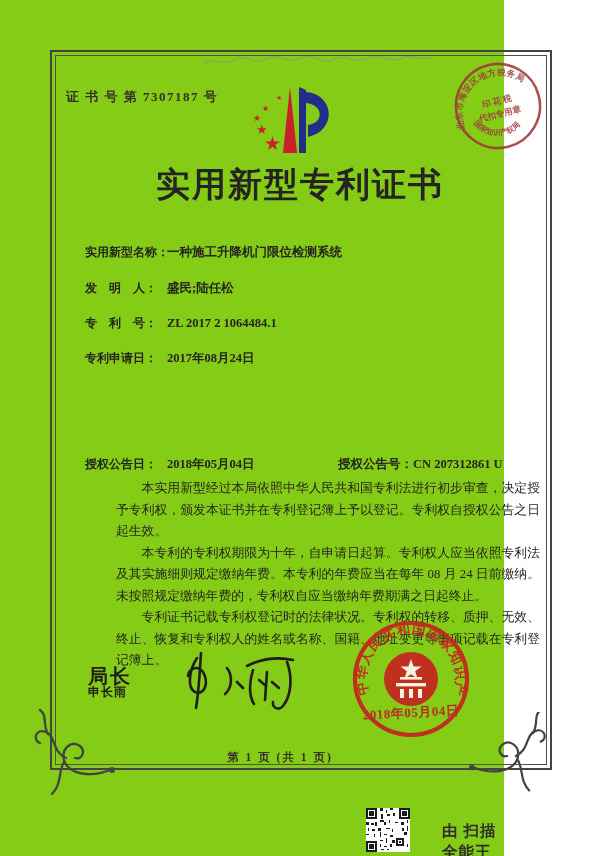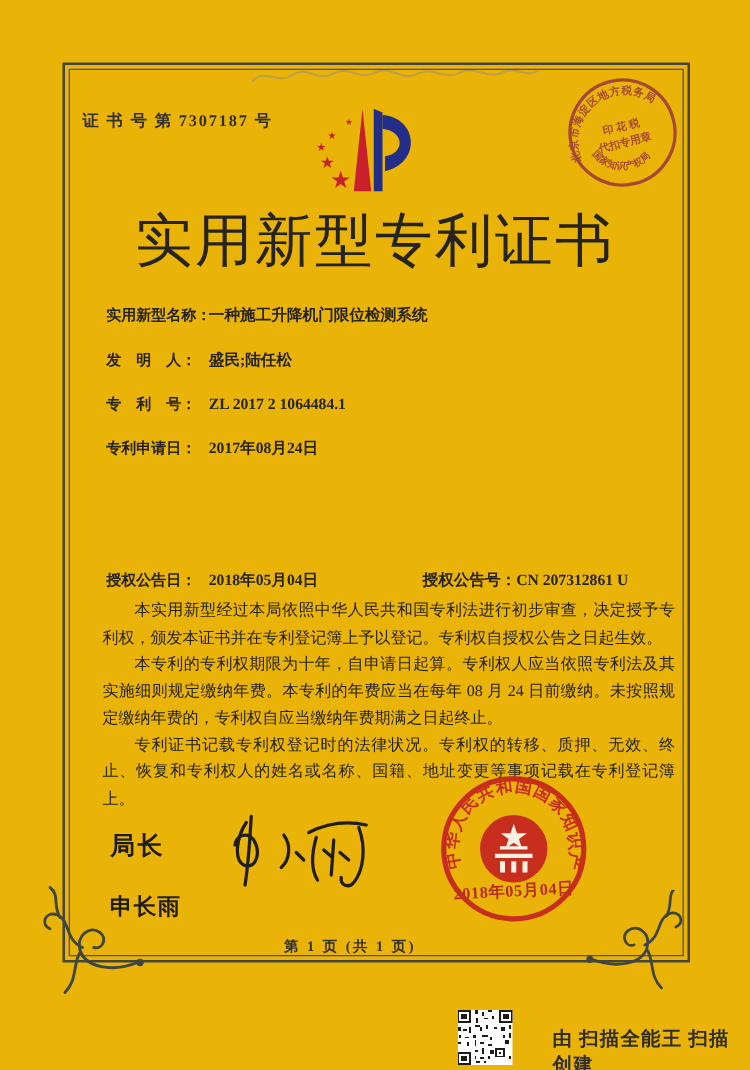--- a/index.html
+++ b/index.html
@@ -5,7 +5,7 @@
   * { margin:0; padding:0; box-sizing:border-box; }
   body { width:600px; height:856px; background:#ffffff; overflow:hidden;
          font-family:"Liberation Serif","DejaVu Serif",serif; color:#2a2a2a; }
-  .page { position:relative; width:600px; height:856px; background:#eab308; }
+  .page { position:relative; width:504px; height:856px; background:#84cc16; }
 
   
   .frame-outer { position:absolute; left:50px; top:50px; width:502px; height:720px;

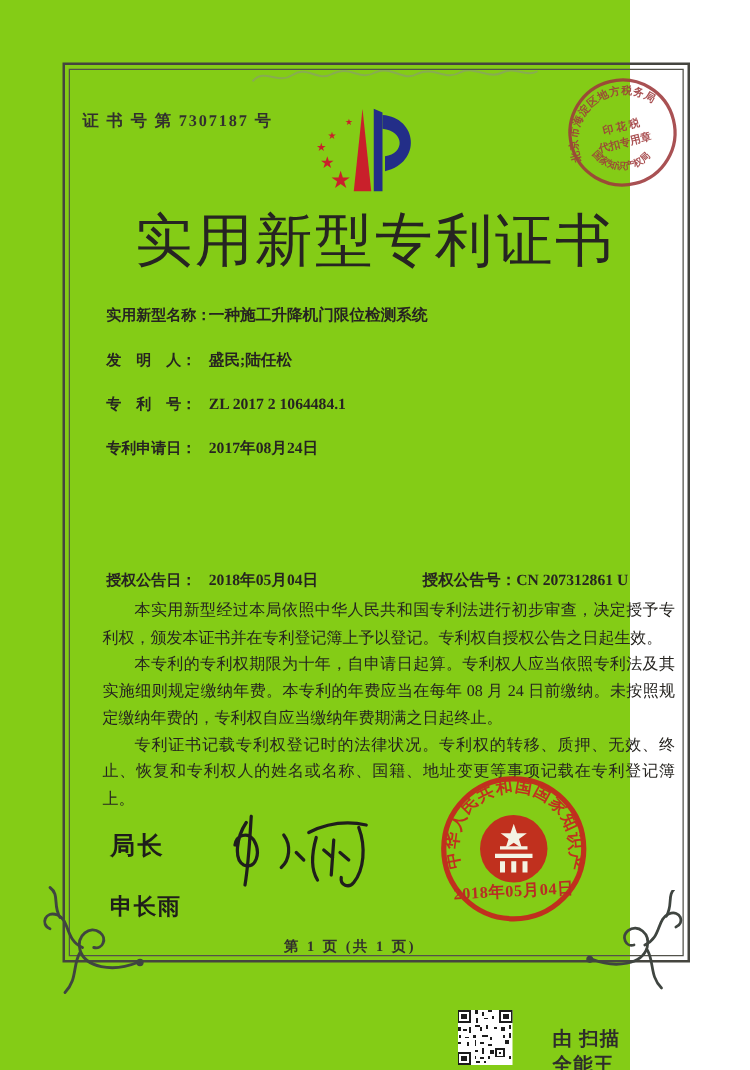--- a/index.html
+++ b/index.html
@@ -16,7 +16,7 @@
              letter-spacing:1.5px; color:#32302e; }
 
   .title { position:absolute; left:0; width:600px; top:162px; text-align:center;
-           font-size:46px; font-weight:400; letter-spacing:2px; color:#262422; }
+           font-size:34px; font-weight:700; letter-spacing:2px; color:#262422; }
 
   .logo { position:absolute; left:250px; top:84px; width:92px; height:76px; }
 

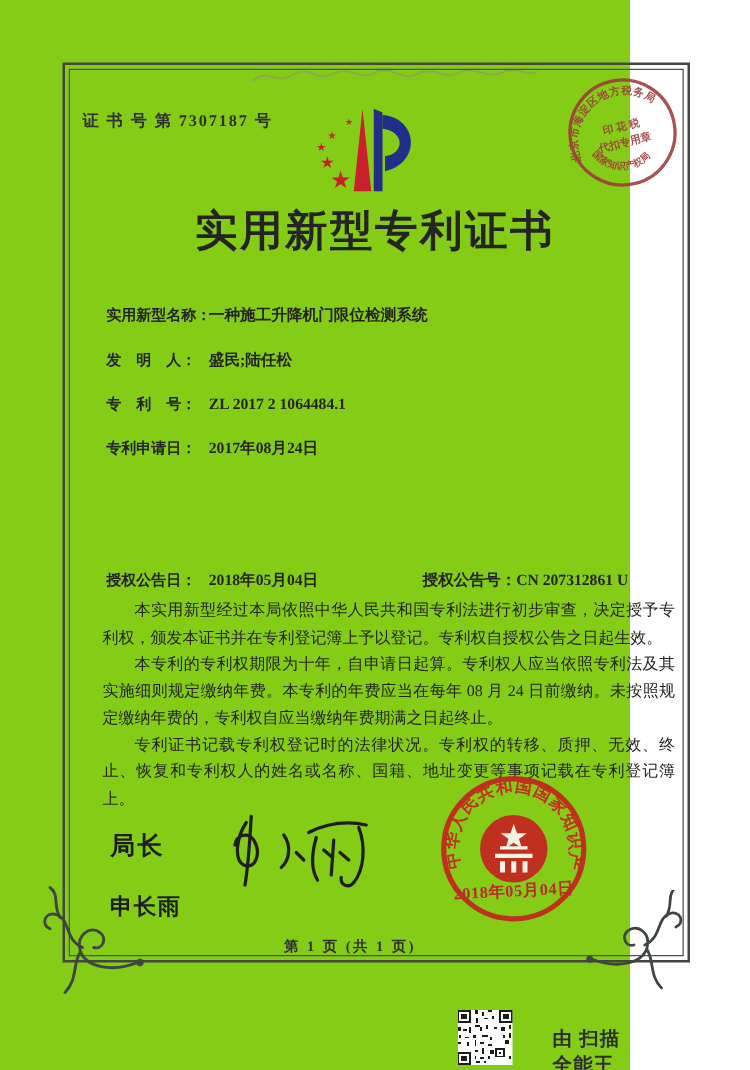--- a/index.html
+++ b/index.html
@@ -34,7 +34,7 @@
   .paragraphs { position:absolute; left:82px; top:478px; width:458px;
                 font-size:12.8px; line-height:21.5px; text-align:justify;
                 font-weight:500; color:#262420; }
-  .paragraphs p { text-indent:2em; }
+  .paragraphs p { text-indent:2em;margin-left:34px; }
 
   .signer-title { position:absolute; left:88px; top:663px; font-size:20px;
                   font-weight:700; color:#1e1d1b; letter-spacing:2px; }

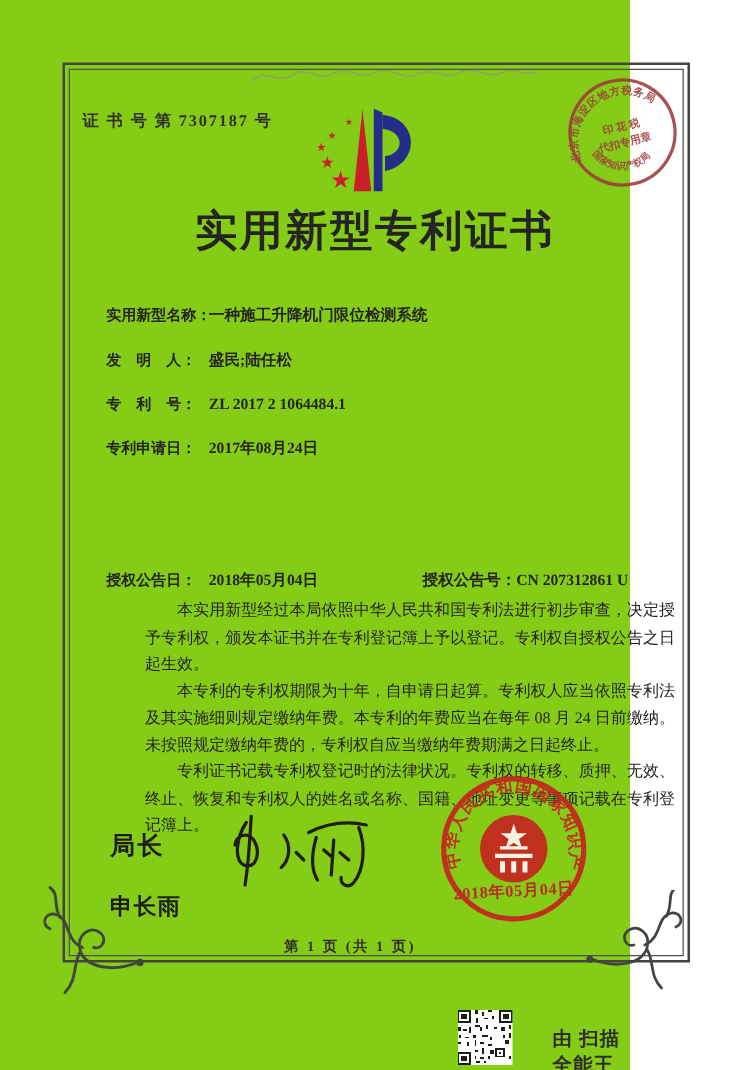--- a/index.html
+++ b/index.html
@@ -38,7 +38,7 @@
 
   .signer-title { position:absolute; left:88px; top:663px; font-size:20px;
                   font-weight:700; color:#1e1d1b; letter-spacing:2px; }
-  .signer-name  { position:absolute; left:88px; top:713px; font-size:18px;
+  .signer-name  { position:absolute; left:88px; top:684px; font-size:12px;
                   font-weight:700; color:#1e1d1b; letter-spacing:1px; }
   .signature { position:absolute; left:175px; top:650px; width:128px; height:64px; }
 

